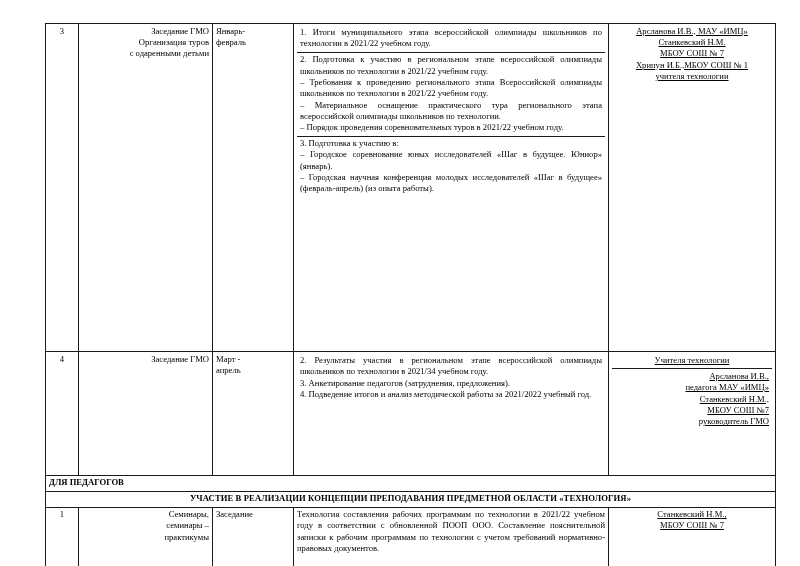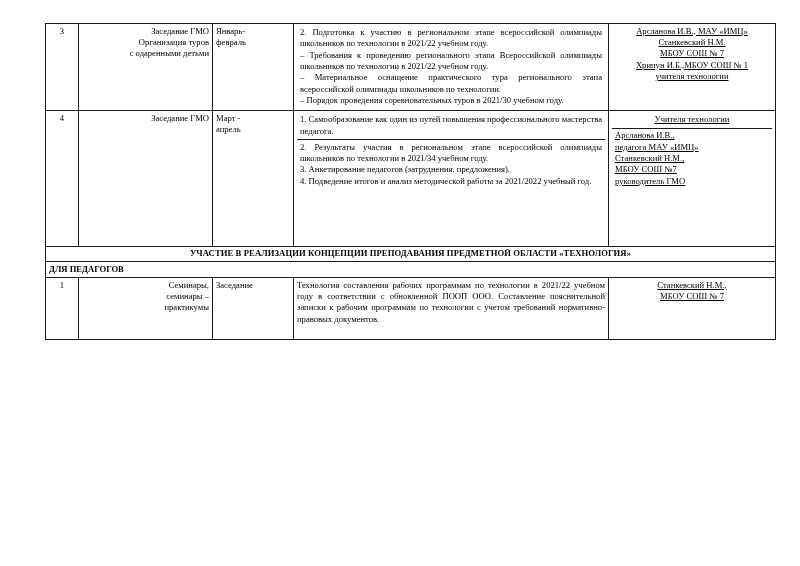--- a/index.html
+++ b/index.html
@@ -122,6 +122,11 @@
             <tbody>
               <tr>
                 <td>
+                  <p class="l">1. Итоги муниципального этапа всероссийской олимпиады школьников по технологии в 2021/22 учебном году.</p>
+                </td>
+              </tr>
+              <tr>
+                <td>
                   <p class="l">2. Подготовка к участию в региональном этапе всероссийской олимпиады школьников по технологии в 2021/22 учебном году.</p>
                   <p class="l">– Требования к проведению регионального этапа Всероссийской олимпиады школьников по технологии в 2021/22 учебном году.</p>
                   <p class="l">– Материальное оснащение практического тура регионального этапа всероссийской олимпиады школьников по технологии.</p>

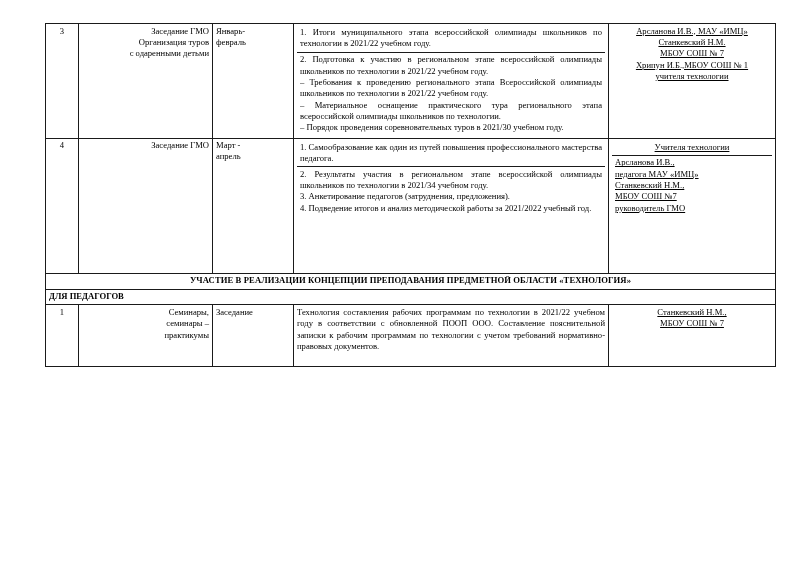--- a/index.html
+++ b/index.html
@@ -130,7 +130,7 @@
                   <p class="l">2. Подготовка к участию в региональном этапе всероссийской олимпиады школьников по технологии в 2021/22 учебном году.</p>
                   <p class="l">– Требования к проведению регионального этапа Всероссийской олимпиады школьников по технологии в 2021/22 учебном году.</p>
                   <p class="l">– Материальное оснащение практического тура регионального этапа всероссийской олимпиады школьников по технологии.</p>
-                  <p class="l">– Порядок проведения соревновательных туров в 2021/30 учебном году.</p>
+                  <p class="l">– Порядок проведения соревновательных туров в 2021/22 учебном году.</p>
                 </td>
               </tr>
             </tbody>

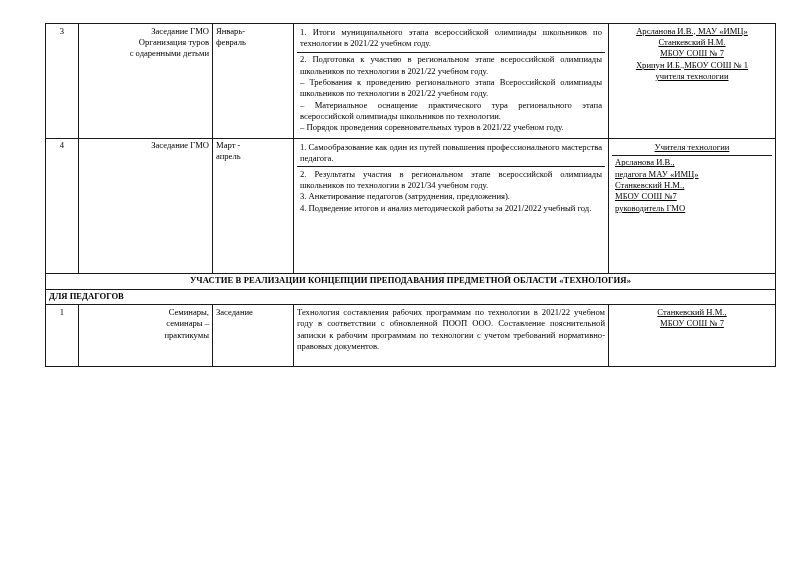--- a/index.html
+++ b/index.html
@@ -133,6 +133,13 @@
                   <p class="l">– Порядок проведения соревновательных туров в 2021/22 учебном году.</p>
                 </td>
               </tr>
+              <tr>
+                <td class="tall-a">
+                  <p class="l">3. Подготовка к участию в:</p>
+                  <p class="l">– Городское соревнование юных исследователей «Шаг в будущее. Юниор» (январь).</p>
+                  <p class="l">– Городская научная конференция молодых исследователей «Шаг в будущее» (февраль-апрель) (из опыта работы).</p>
+                </td>
+              </tr>
             </tbody>
           </table>
         </td>

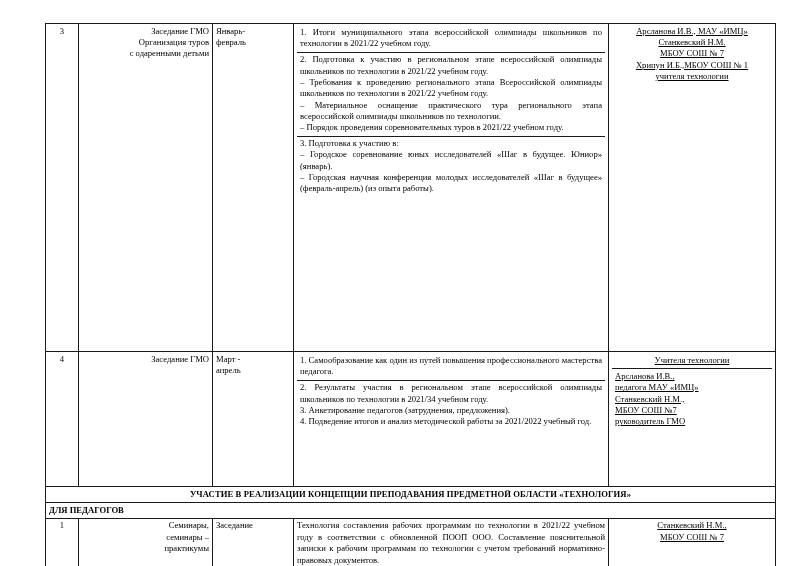--- a/index.html
+++ b/index.html
@@ -167,11 +167,6 @@
           <table class="sub">
             <tbody>
               <tr>
-                <td>
-                  <p class="l">1. Самообразование как один из путей повышения профессионального мастерства педагога.</p>
-                </td>
-              </tr>
-              <tr>
                 <td class="tall-b">
                   <p class="l">2. Результаты участия в региональном этапе всероссийской олимпиады школьников по технологии в 2021/34 учебном году.</p>
                   <p class="l">3. Анкетирование педагогов (затруднения, предложения).</p>

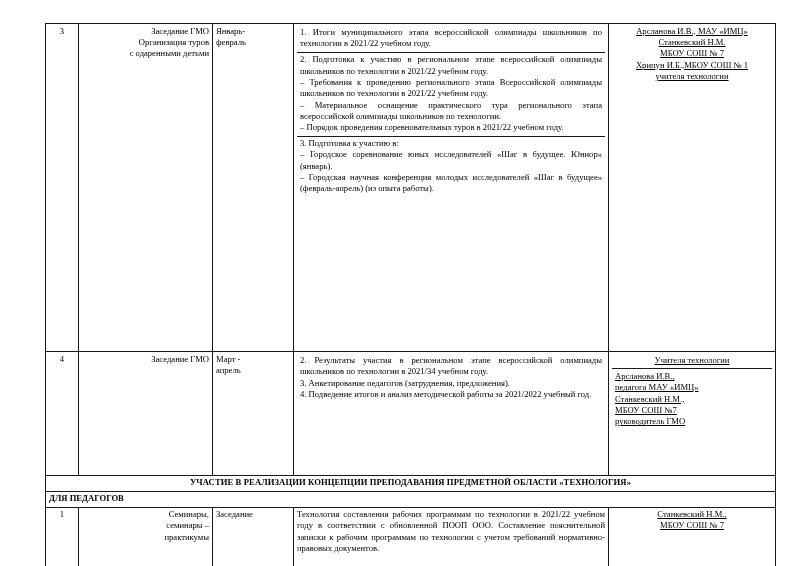--- a/index.html
+++ b/index.html
@@ -185,7 +185,7 @@
                 </td>
               </tr>
               <tr>
-                <td class="tall-b" style="text-align:left">
+                <td class="tall-b" style="text-align:right">
                   <p class="l">Арсланова И.В.,</p>
                   <p class="l">педагога МАУ «ИМЦ»</p>
                   <p class="l">Станкевский Н.М.,</p>

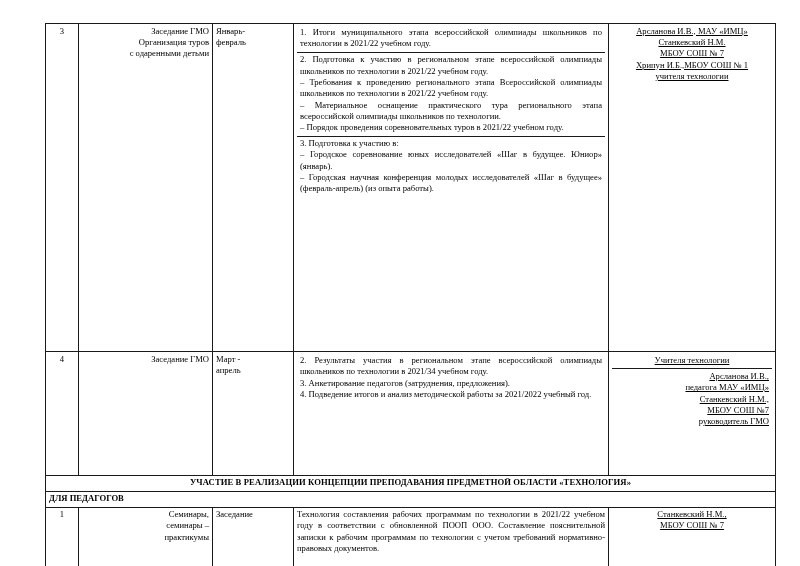--- a/index.html
+++ b/index.html
@@ -199,11 +199,11 @@
       </tr>
 
       <tr>
+        <td class="subhead" colspan="5">ДЛЯ ПЕДАГОГОВ</td>
+      </tr>
+
+      <tr>
         <td class="banner" colspan="5">УЧАСТИЕ В РЕАЛИЗАЦИИ КОНЦЕПЦИИ ПРЕПОДАВАНИЯ ПРЕДМЕТНОЙ ОБЛАСТИ «ТЕХНОЛОГИЯ»</td>
-      </tr>
-
-      <tr>
-        <td class="subhead" colspan="5">ДЛЯ ПЕДАГОГОВ</td>
       </tr>
 
       <tr>

